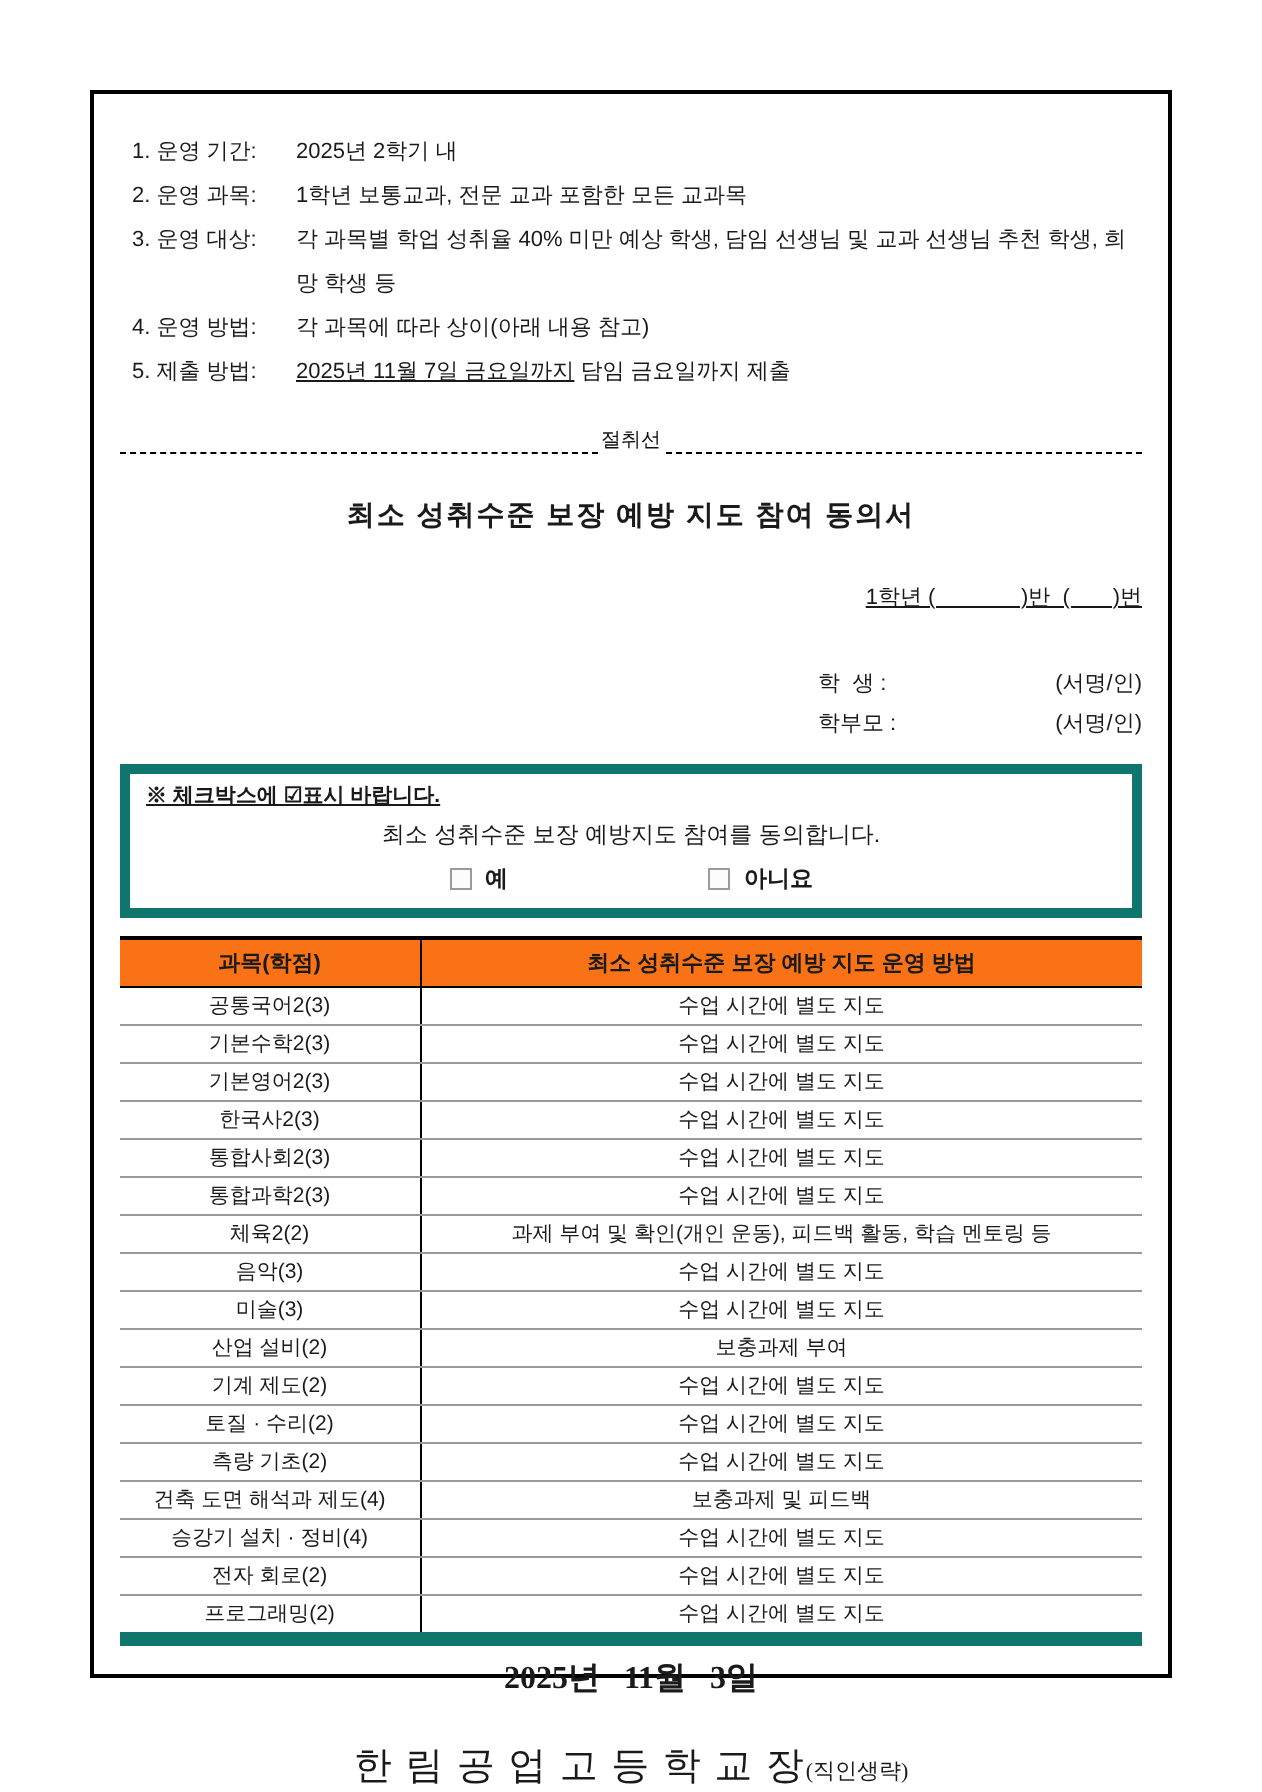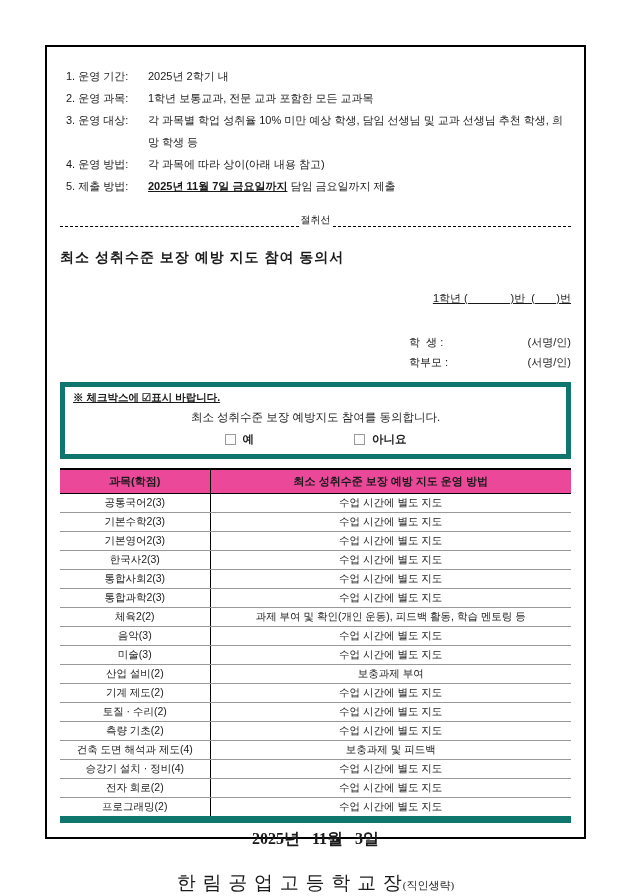--- a/index.html
+++ b/index.html
@@ -76,7 +76,7 @@
     </li>
     <li class="notice-item">
       <span class="n-label">3. 운영 대상:</span>
-      <span class="n-text">각 과목별 학업 성취율 10% 미만 예상 학생, 담임 선생님 및 교과 선생님 추천 학생, 희망 학생 등</span>
+      <span class="n-text">각 과목별 학업 성취율 40% 미만 예상 학생, 담임 선생님 및 교과 선생님 추천 학생, 희망 학생 등</span>
     </li>
     <li class="notice-item">
       <span class="n-label">4. 운영 방법:</span>

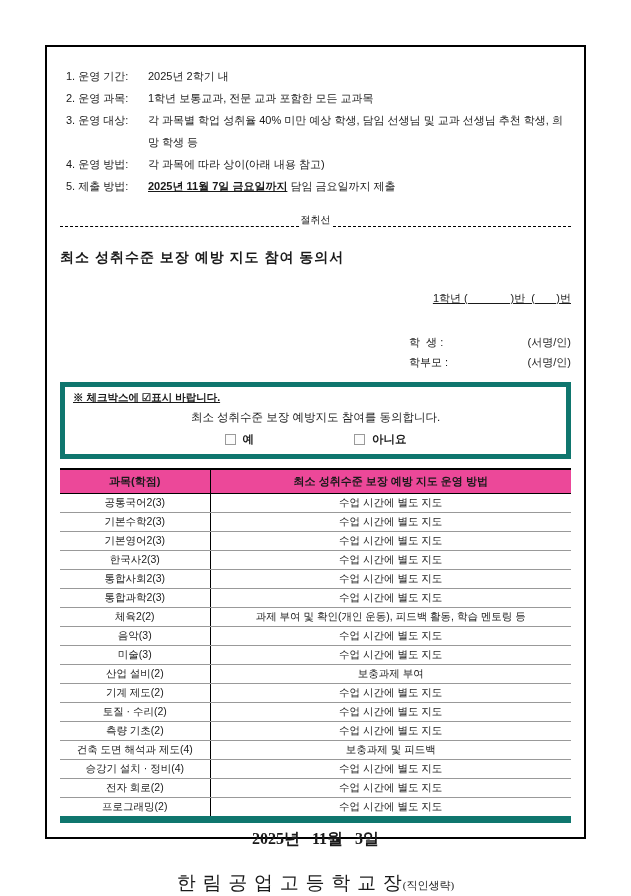--- a/index.html
+++ b/index.html
@@ -18,7 +18,7 @@
   .notice-item { display:flex; padding-left:6px; }
   .n-label { width:82px; flex:0 0 82px; white-space:pre; }
   .n-text { flex:1; }
-  .emph { font-weight:bold; text-decoration:underline; }
+  .emph { font-weight:normal; text-decoration:underline; }
   
   .cutline { display:flex; align-items:flex-end; margin-top:16px; height:14px; }
   .cutline .dash { flex:1; border-top:1px dashed #000; }

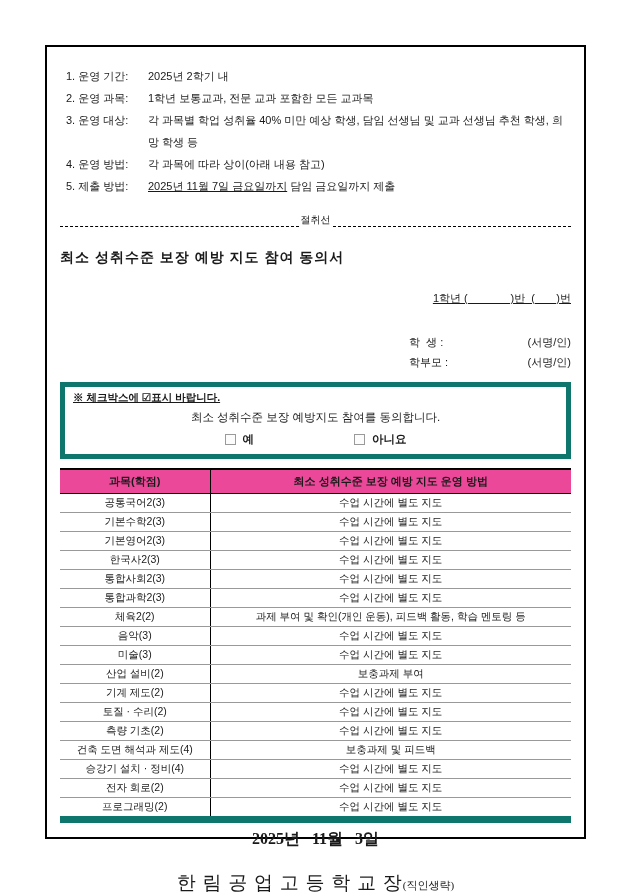--- a/index.html
+++ b/index.html
@@ -24,7 +24,7 @@
   .cutline .dash { flex:1; border-top:1px dashed #000; }
   .cut-label { font-size:10px; padding:0 2px; color:#111; }
   
-  .title { margin-top:22px; font-size:14px; font-weight:bold; letter-spacing:1px; }
+  .title { margin-top:22px; text-align:center; font-size:14px; font-weight:bold; letter-spacing:1px; }
   
   .grade-line { margin-top:24px; text-align:right; font-size:11px; white-space:pre;text-decoration:underline; }
   

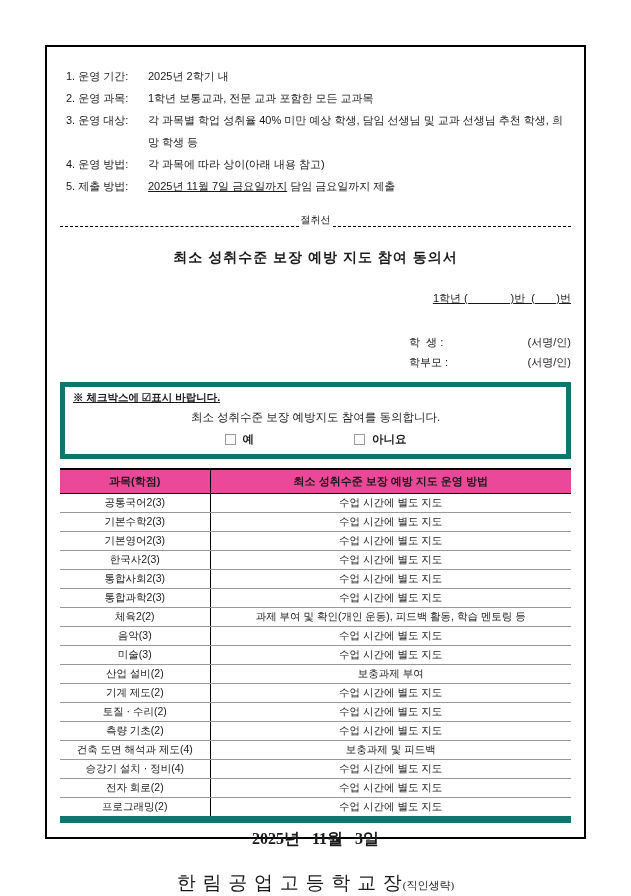--- a/index.html
+++ b/index.html
@@ -44,7 +44,7 @@
   
   table { margin-top:9px; width:100%; border-collapse:collapse; font-size:10.5px; }
   th {
-    background:#ec4899; font-weight:bold; font-size:11px;
+    background:#f97316; font-weight:bold; font-size:11px;
     border-top:2px solid #000; border-bottom:1px solid #000;
     padding:4px 0; text-align:center;
   }

